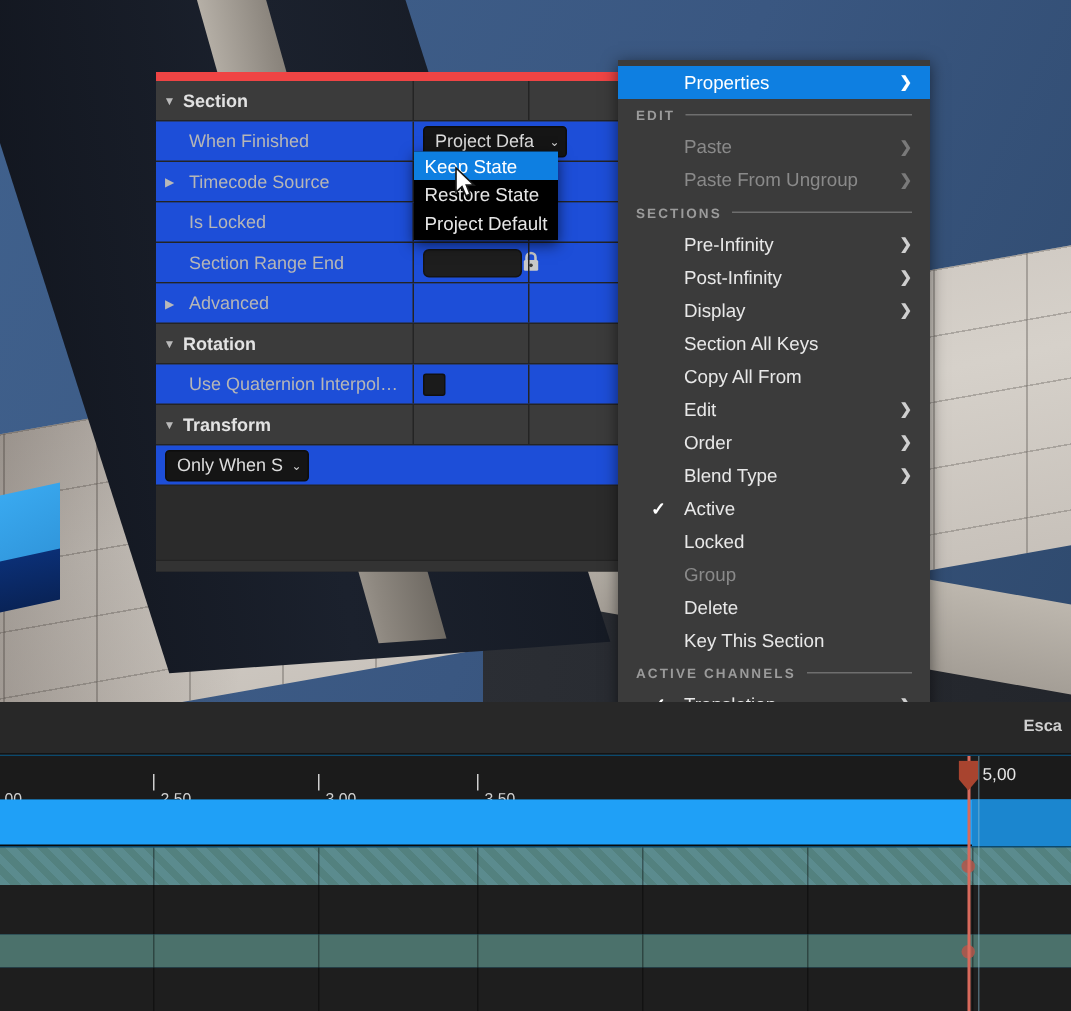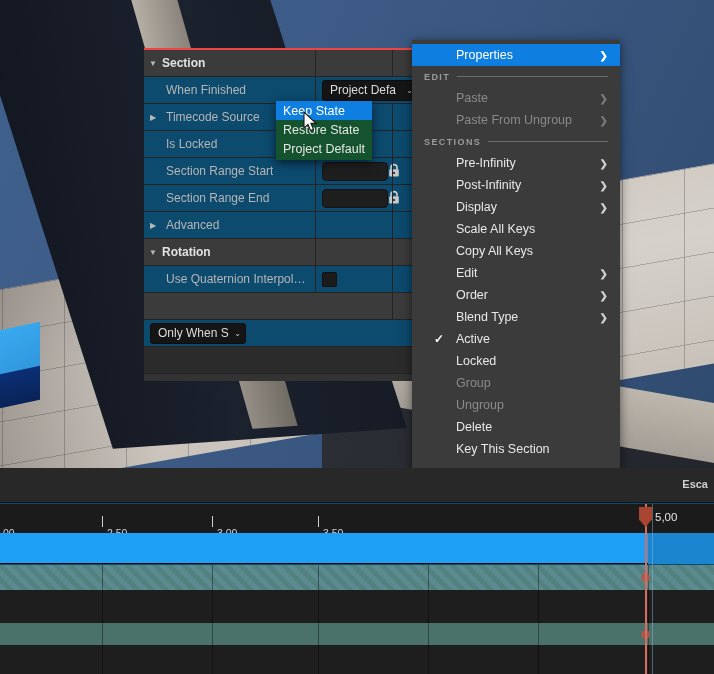--- a/index.html
+++ b/index.html
@@ -89,9 +89,8 @@
   .details {
     position: absolute; left: 104px; top: 48px; width: 310px; height: 333px;
     background: #2b2b2b;
-    border-top: 2px solid #ef4444;
+    border-top: 6px solid #ef4444;
     font-size: 12px;
-    margin-left: 40px;
   }
   .drow {
     position: relative; height: 27px; display: flex; align-items: center;

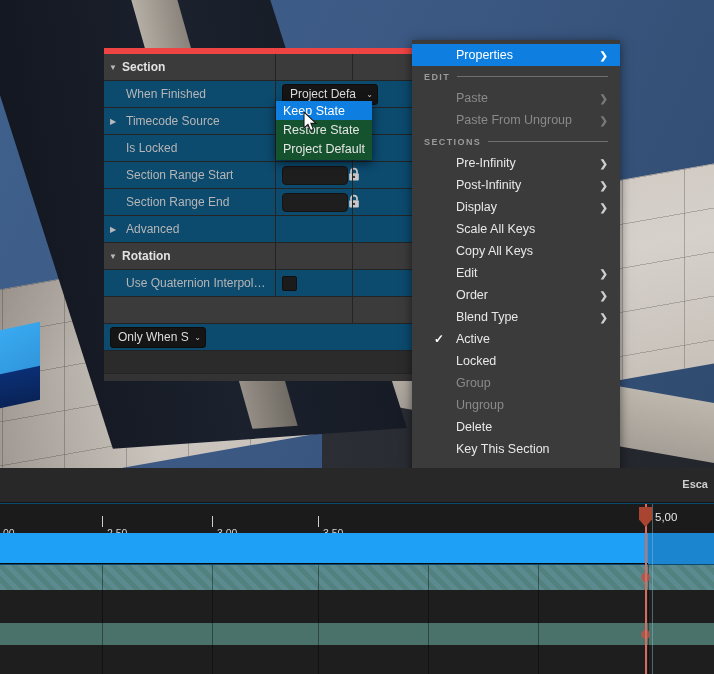--- a/index.html
+++ b/index.html
@@ -97,7 +97,7 @@
     border-bottom: 1px solid #242424;
   }
   .drow.cat { background: #3b3b3b; }
-  .drow.prop { background: #0c4a6e; align-items: flex-end; }
+  .drow.prop { background: #1d4ed8; align-items: flex-end; }
   .dlabel-wrap {
     width: 172px; height: 100%; display: flex; align-items: center;
     border-right: 1px solid #242424; flex: none;

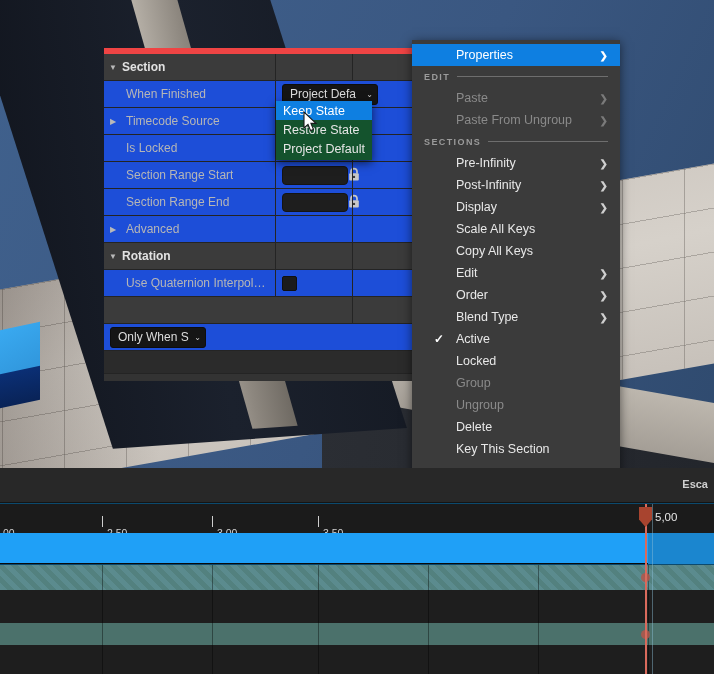--- a/index.html
+++ b/index.html
@@ -165,7 +165,7 @@
   
   .selpop {
     position: absolute; left: 276px; top: 101px; width: 96px;
-    background: #14532d; box-shadow: 0 3px 9px rgba(0,0,0,.6);
+    background: #000000; box-shadow: 0 3px 9px rgba(0,0,0,.6);
     z-index: 40; font-size: 12.5px; padding-bottom: 2px;
   }
   .selopt { height: 19px; display: flex; align-items: center; padding-left: 7px;

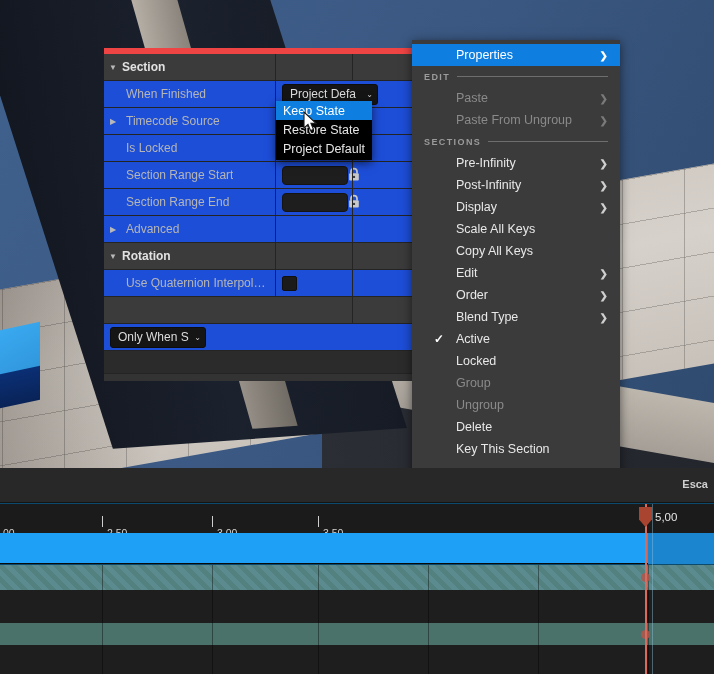--- a/index.html
+++ b/index.html
@@ -276,21 +276,6 @@
       <div class="drow prop">
         <div class="dlabel-wrap">
           <span class="tri blank"></span>
-          <span class="prop-label">Section Range Start</span>
-        </div>
-        <div class="lockwrap"><svg width="14" height="15" viewBox="0 0 14 15">
-            <path d="M4 6.5 V4.6 a3 3 0 0 1 6 0 V6.5" fill="none" stroke="#c9c9c9" stroke-width="1.7"></path>
-            <rect x="2.2" y="6.3" width="9.6" height="7.2" rx="1" fill="#c9c9c9"></rect>
-            <circle cx="7" cy="9.9" r="1.2" fill="#3a3a3a"></circle>
-          </svg></div>
-        <div class="dval">
-          <div class="numfield"></div>
-          <div class="dcell-split"></div>
-        </div>
-      </div>
-      <div class="drow prop">
-        <div class="dlabel-wrap">
-          <span class="tri blank"></span>
           <span class="prop-label">Section Range End</span>
         </div>
         <div class="lockwrap"><svg width="14" height="15" viewBox="0 0 14 15">

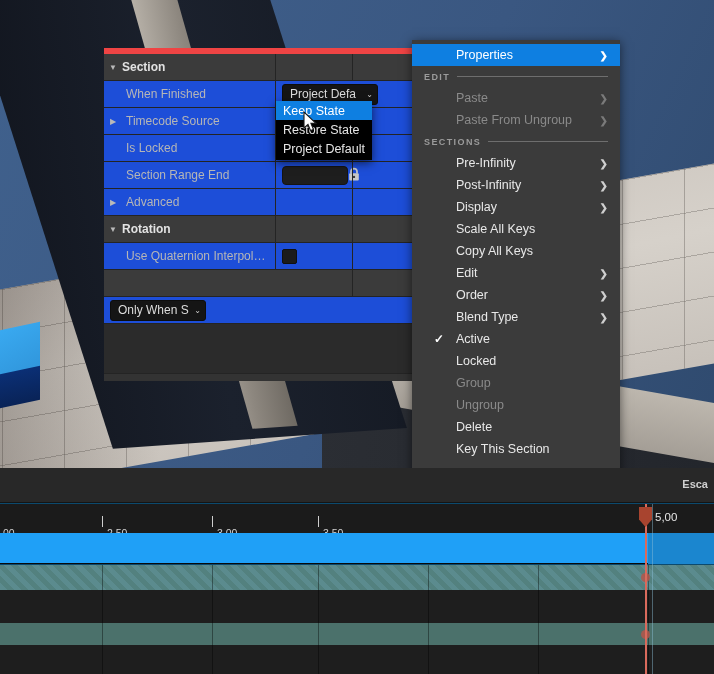--- a/index.html
+++ b/index.html
@@ -366,7 +366,7 @@
         <span class="arrow">❯</span>
       </div>
       <div class="mi">
-        <span>Scale All Keys</span>
+        <span>Section All Keys</span>
       </div>
       <div class="mi">
         <span>Copy All Keys</span>

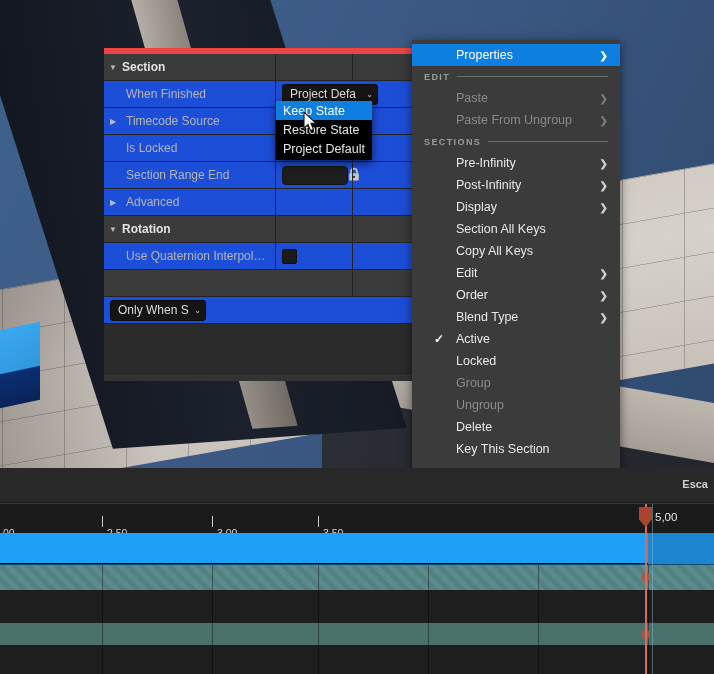--- a/index.html
+++ b/index.html
@@ -369,7 +369,7 @@
         <span>Section All Keys</span>
       </div>
       <div class="mi">
-        <span>Copy All Keys</span>
+        <span>Copy All From</span>
       </div>
       <div class="mi">
         <span>Edit</span>

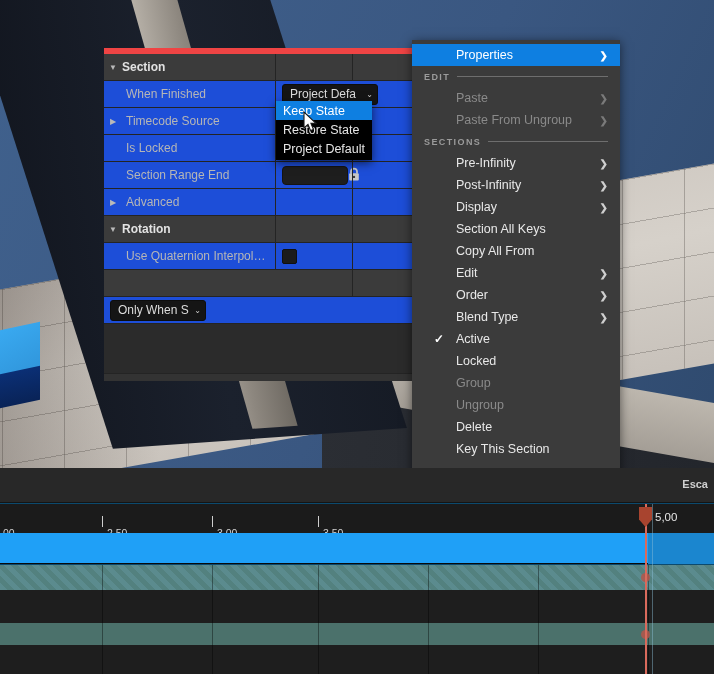--- a/index.html
+++ b/index.html
@@ -317,6 +317,10 @@
         </div>
       </div>
       <div class="drow cat">
+        <div class="dlabel-wrap">
+          <span class="tri down"></span>
+          <span class="cat-label">Transform</span>
+        </div>
         <div class="dval">
           <div class="dcell-split"></div>
         </div>

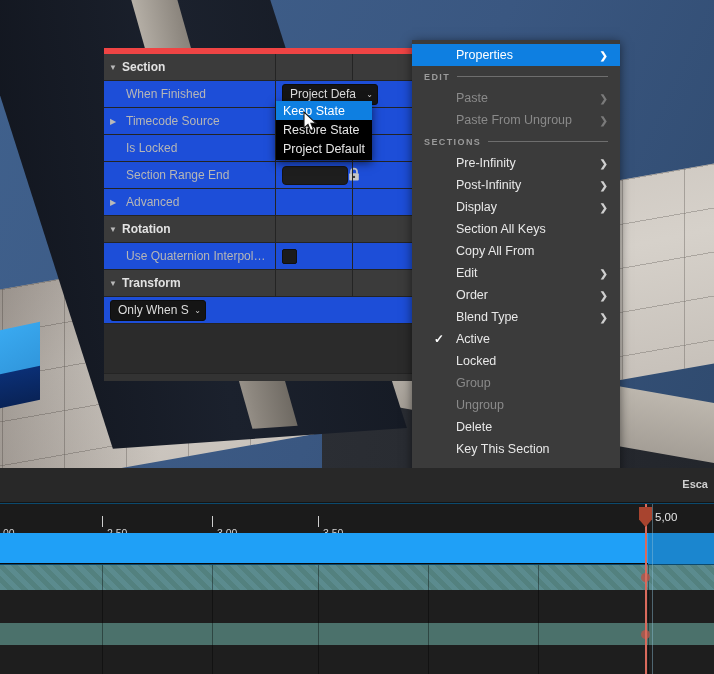--- a/index.html
+++ b/index.html
@@ -397,9 +397,6 @@
       <div class="mi dis">
         <span>Group</span>
       </div>
-      <div class="mi dis">
-        <span>Ungroup</span>
-      </div>
       <div class="mi">
         <span>Delete</span>
       </div>

